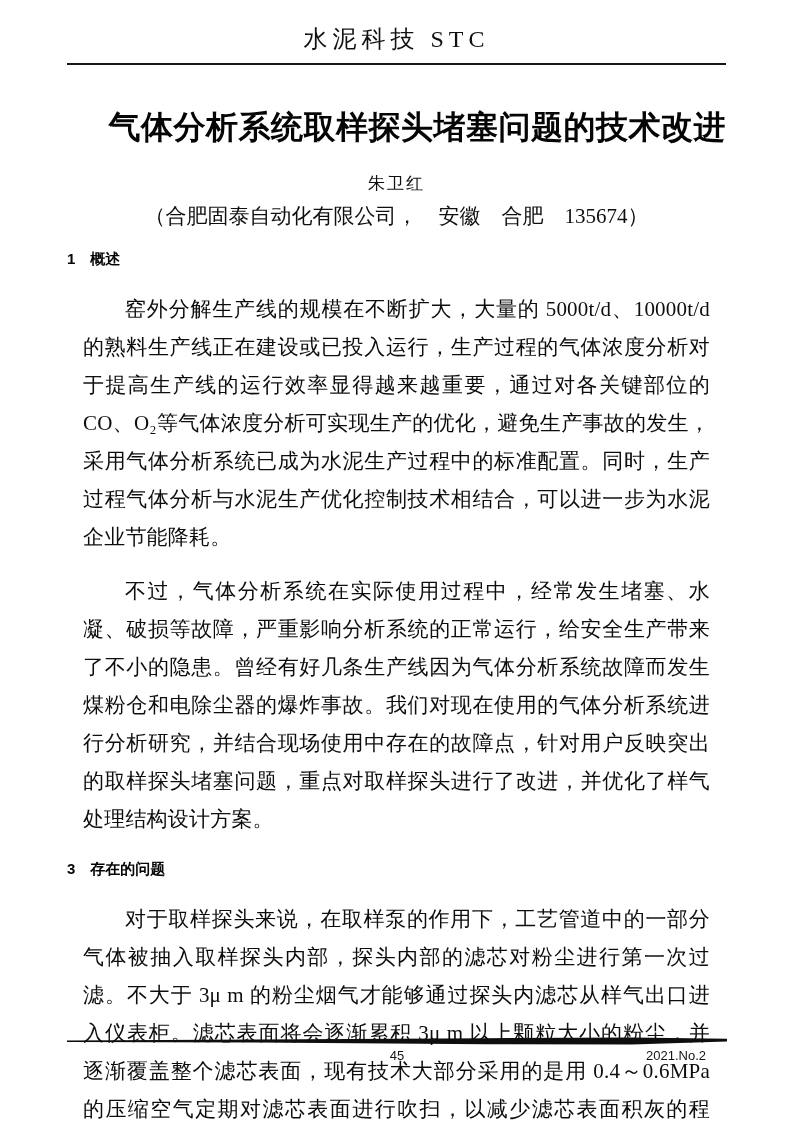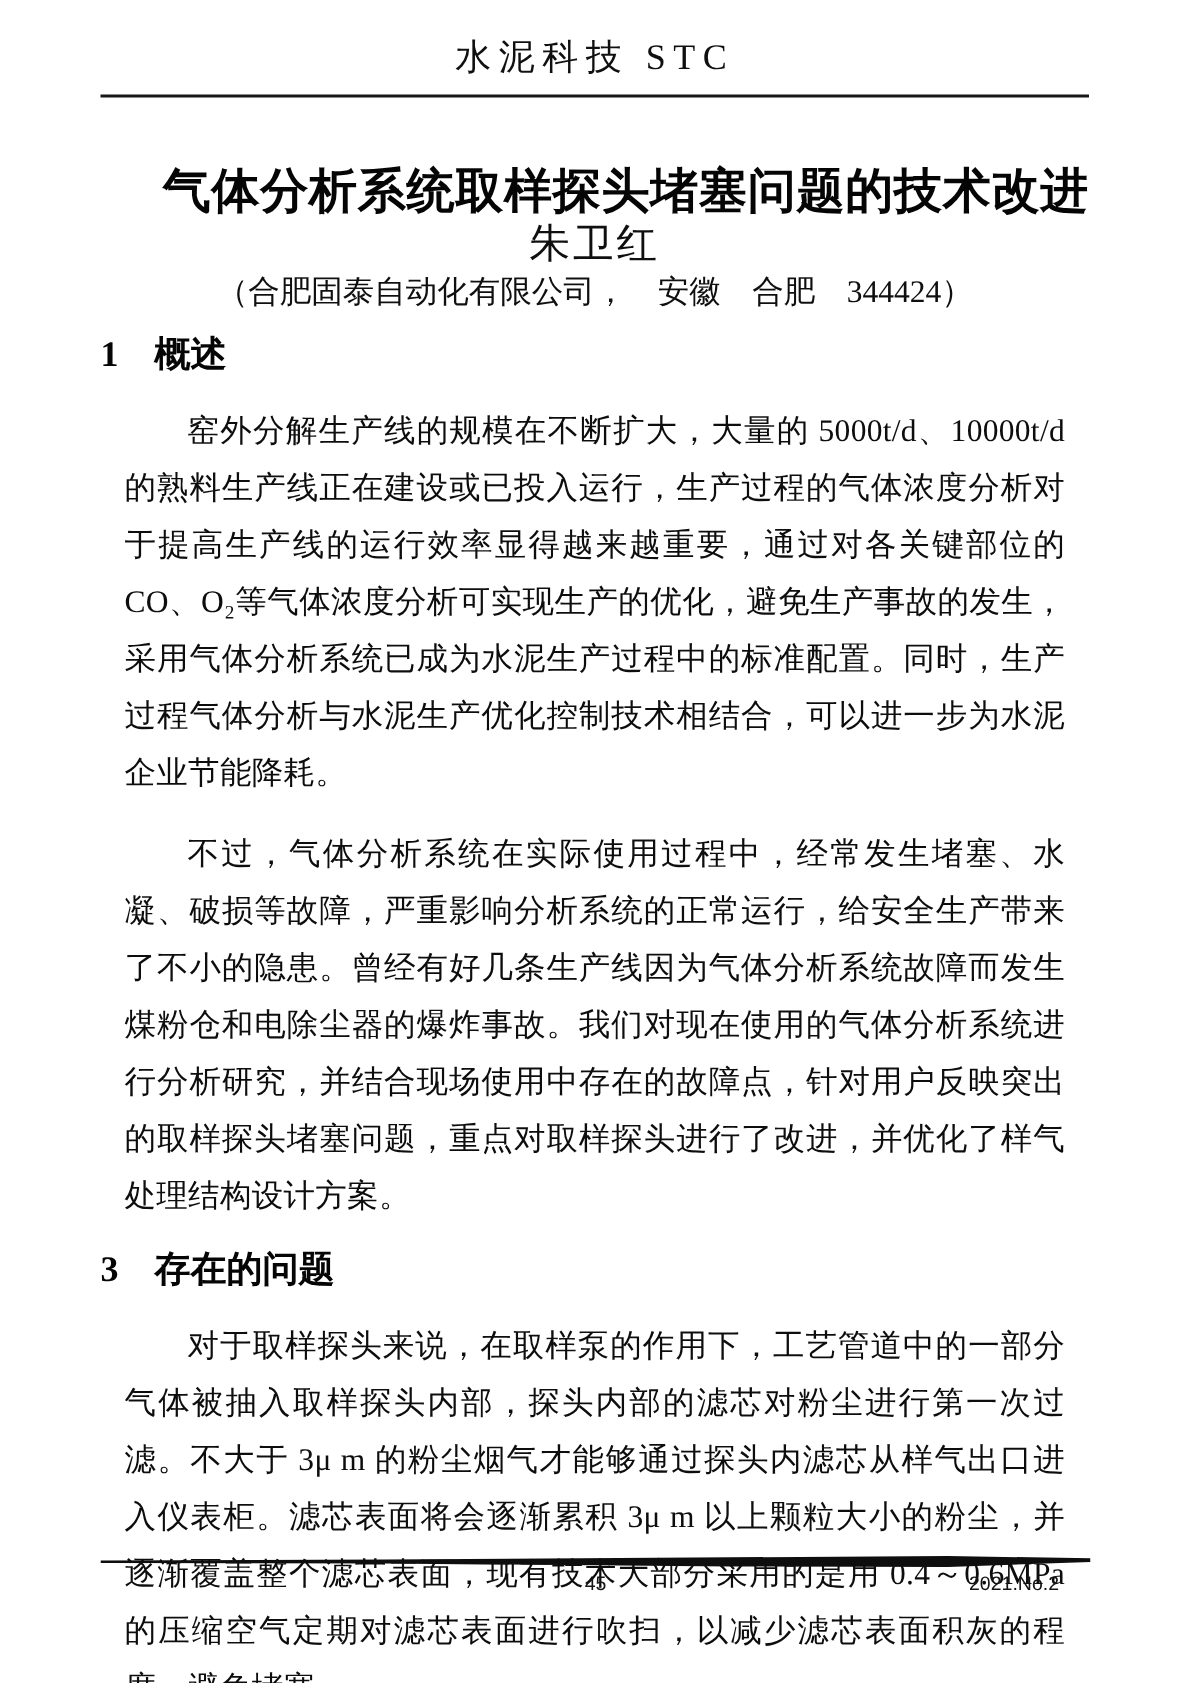--- a/index.html
+++ b/index.html
@@ -46,8 +46,9 @@
     color: #050505;
   }
   .author {
+    margin-top: 22px;
     text-align: center;
-    font-size: 27px;
+    font-size: 17px;
     line-height: 26px;
     letter-spacing: 2px;
   }

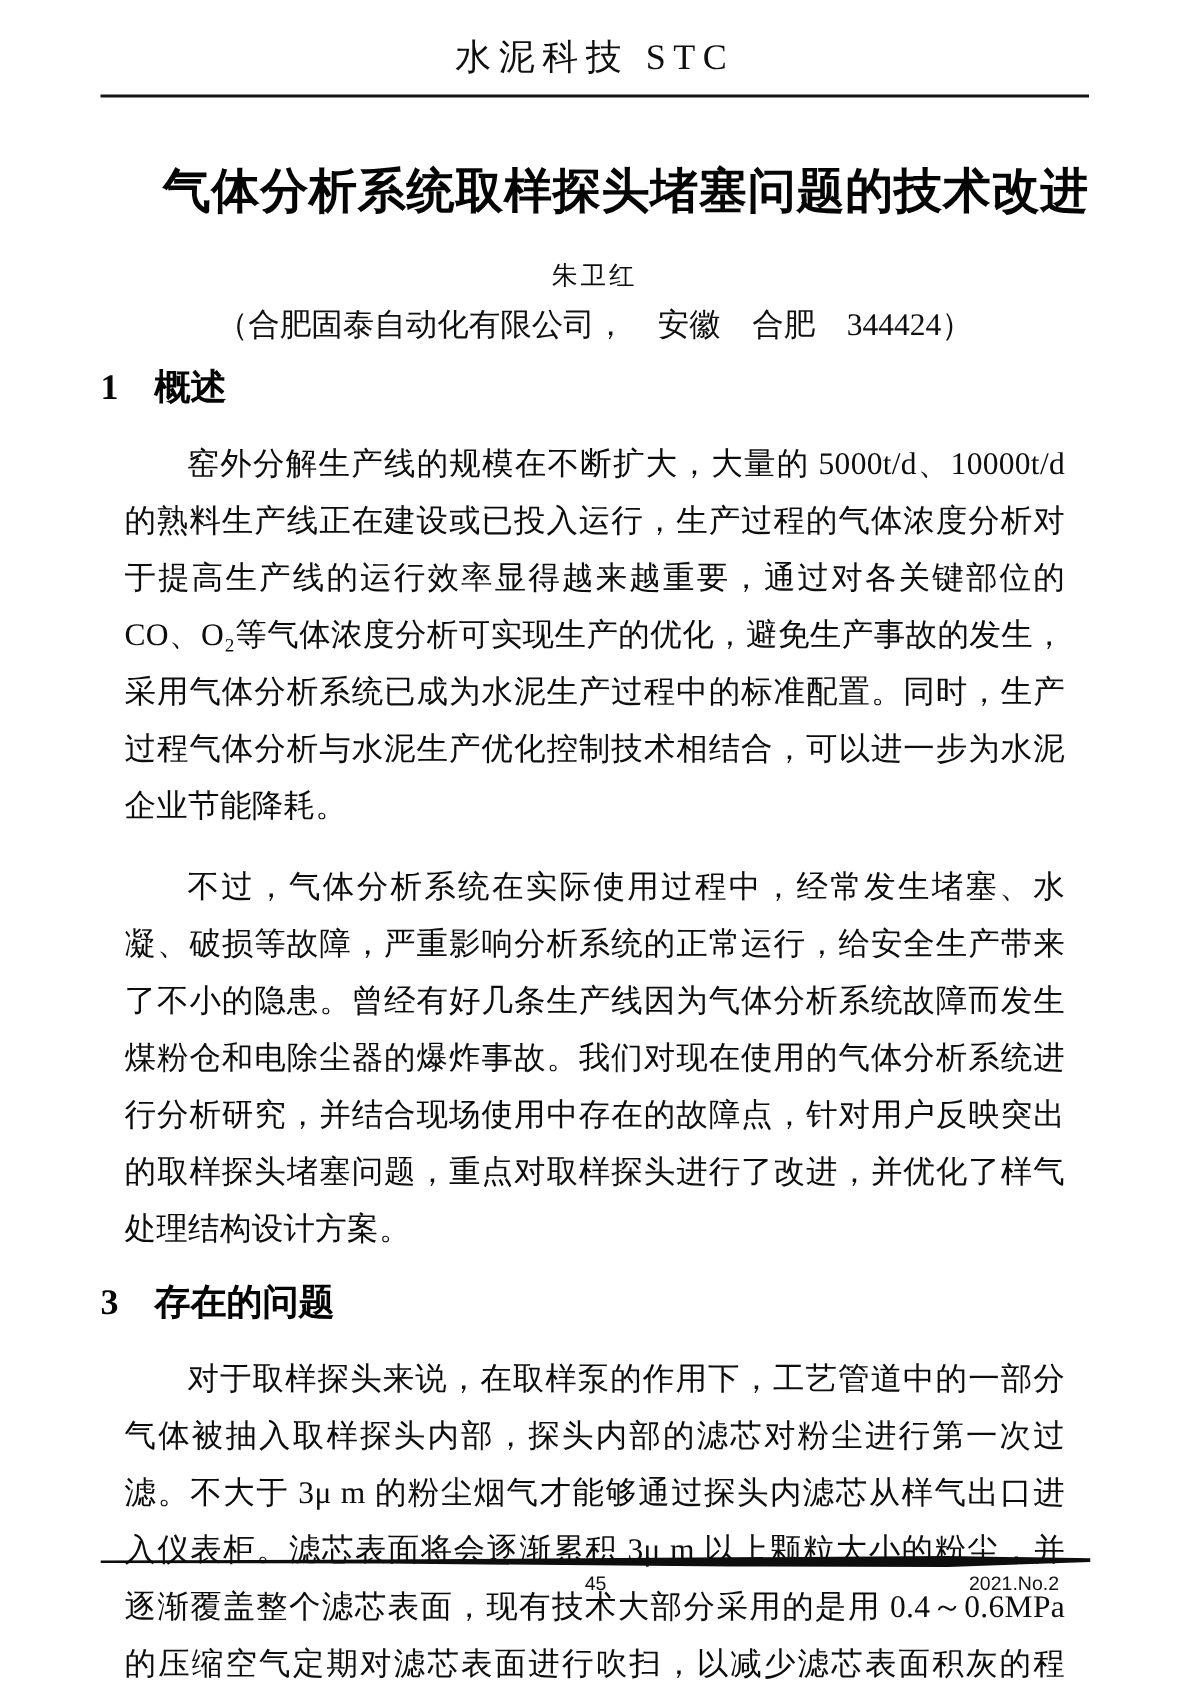--- a/index.html
+++ b/index.html
@@ -127,7 +127,7 @@
 
   <div class="author">朱卫红</div>
 
-  <div class="affiliation">（合肥固泰自动化有限公司，　安徽　合肥　344424）</div>
+  <div class="affiliation">（合肥固泰自动化有限公司，　安徽　合肥　135674）</div>
 
   <h2 class="section-heading first">1　概述</h2>
 

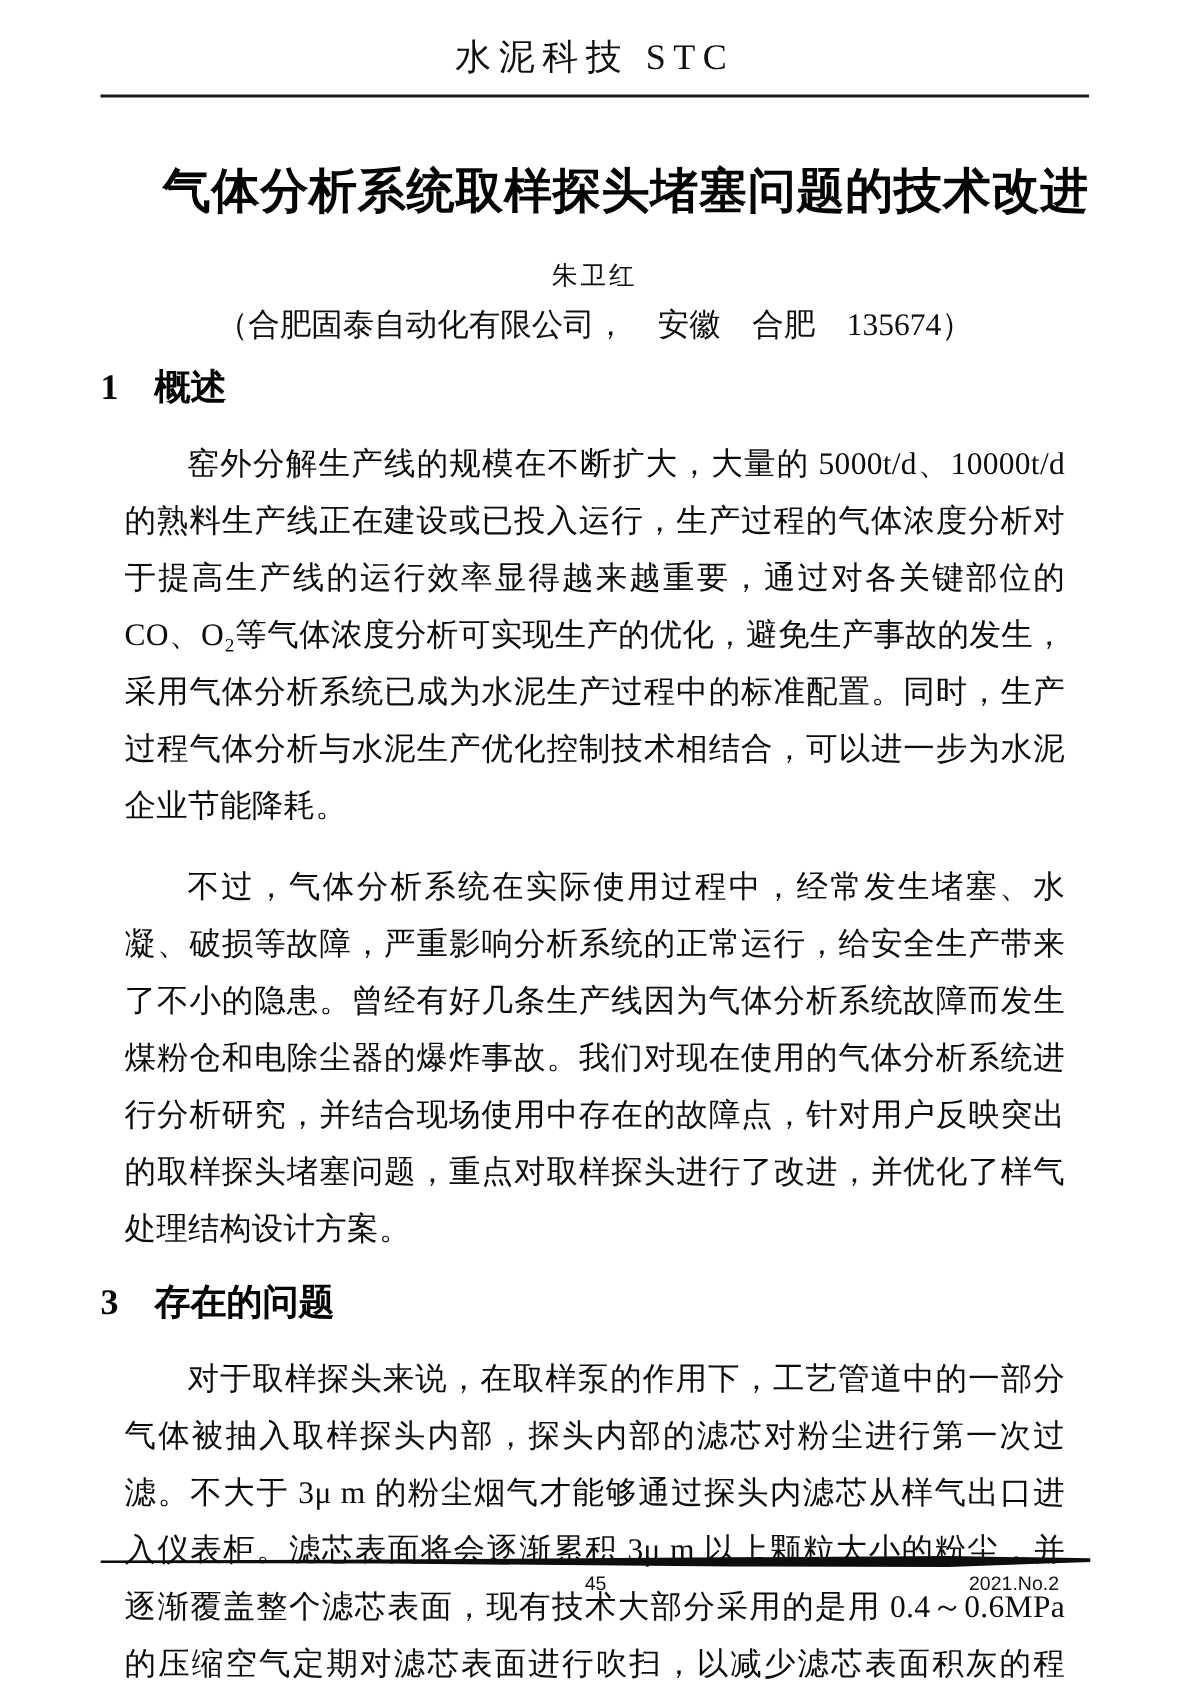--- a/index.html
+++ b/index.html
@@ -59,9 +59,9 @@
     line-height: 30px;
   }
   .section-heading {
-    font-family: Liberation Serif, serif;
+    font-family: Liberation Sans, sans-serif;
     font-weight: bold;
-    font-size: 24px;
+    font-size: 15px;
     line-height: 30px;
     color: #050505;
     margin: 0;

